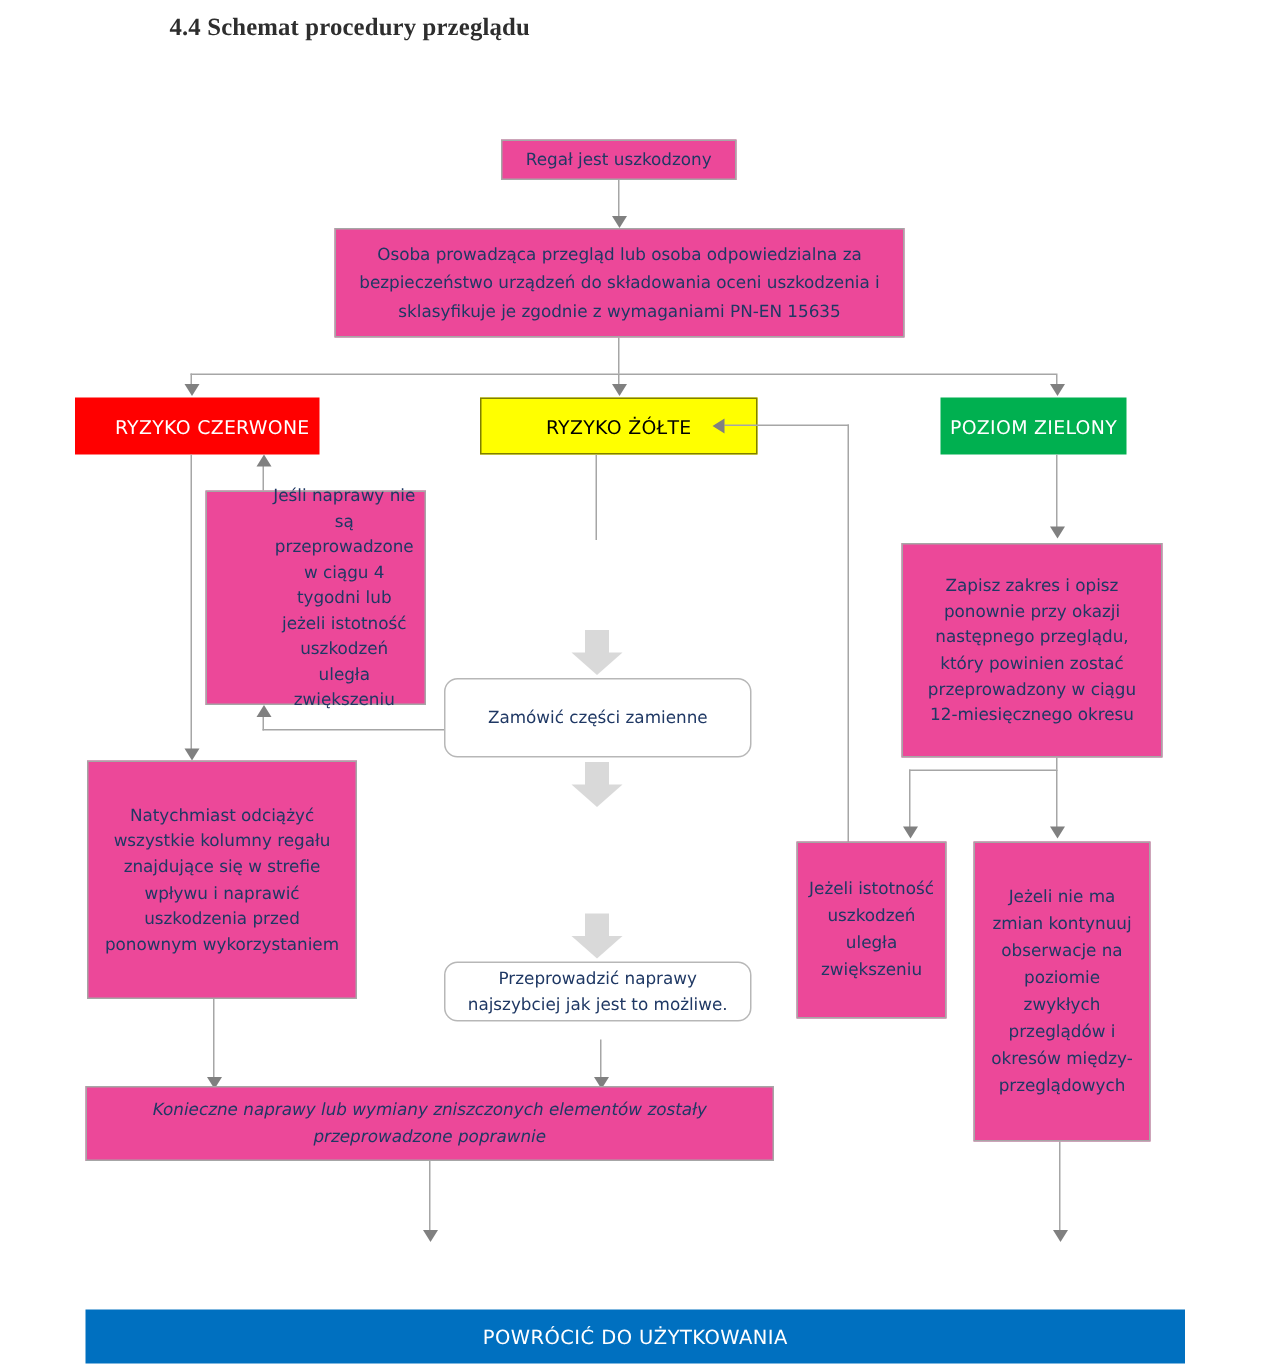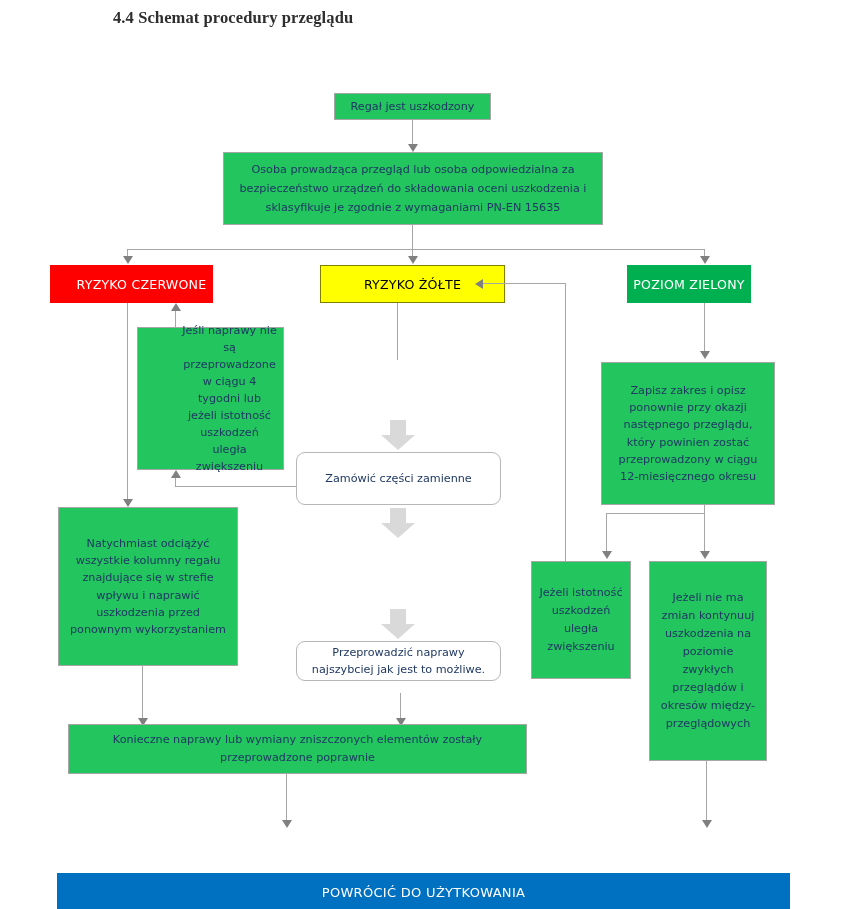--- a/index.html
+++ b/index.html
@@ -25,7 +25,7 @@
     font-size:11.2px;line-height:1.52;
     padding:3px 6px;
   }
-  .node.plain{border:1px solid #a6a6a6;background:#22c55e;}
+  .node.plain{border:1px solid #a6a6a6;background:#ec4899;}
   .node.round{border:1px solid #b7b7b7;background:#fff;border-radius:9px;}
   .node.small{font-size:11px;}
 

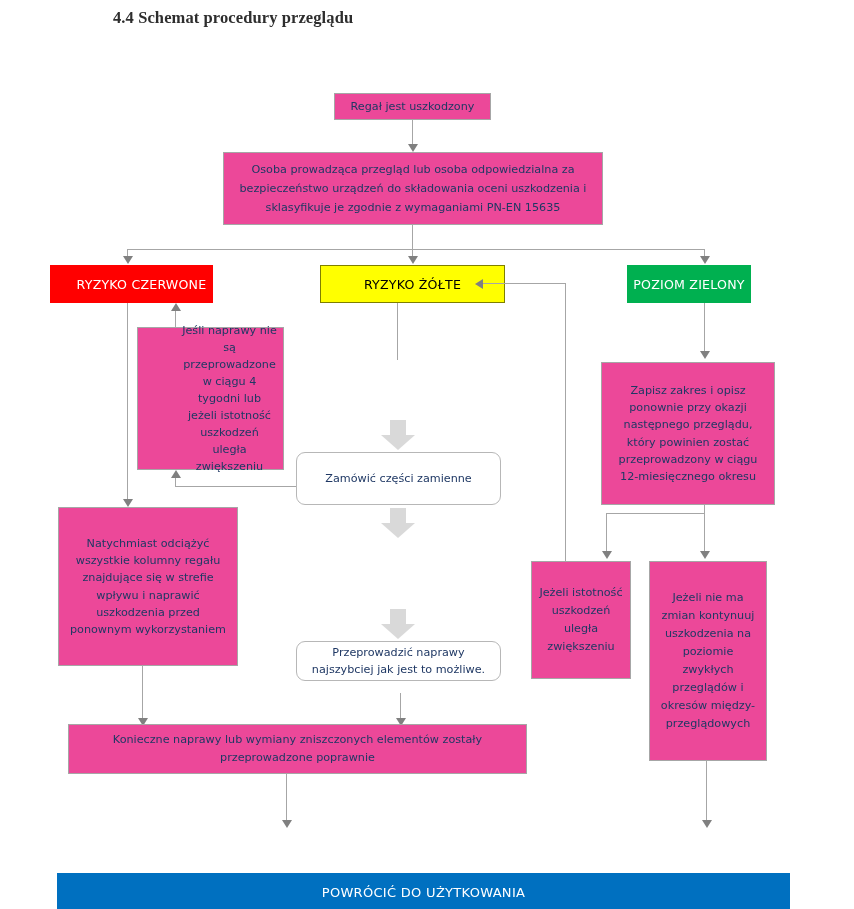--- a/index.html
+++ b/index.html
@@ -145,7 +145,7 @@
 
   <div class="node plain" style="left:531px;top:561px;width:100px;height:118px;line-height:1.6;">Jeżeli istotność uszkodzeń uległa zwiększeniu</div>
 
-  <div class="node plain" style="left:649px;top:561px;width:118px;height:200px;line-height:1.6;">Jeżeli nie ma zmian kontynuuj uszkodzenia na poziomie zwykłych przeglądów i okresów między-przeglądowych</div>
+  <div class="node plain" style="left:649px;top:561px;width:118px;height:200px;line-height:1.6;">Jeżeli nie ma zmian kontynuuj obserwacje na poziomie zwykłych przeglądów i okresów między-przeglądowych</div>
 
   <div class="ln v" style="left:706px;top:761px;height:62px;"></div>
   <div class="arrowhead down" style="left:702px;top:820px;"></div>

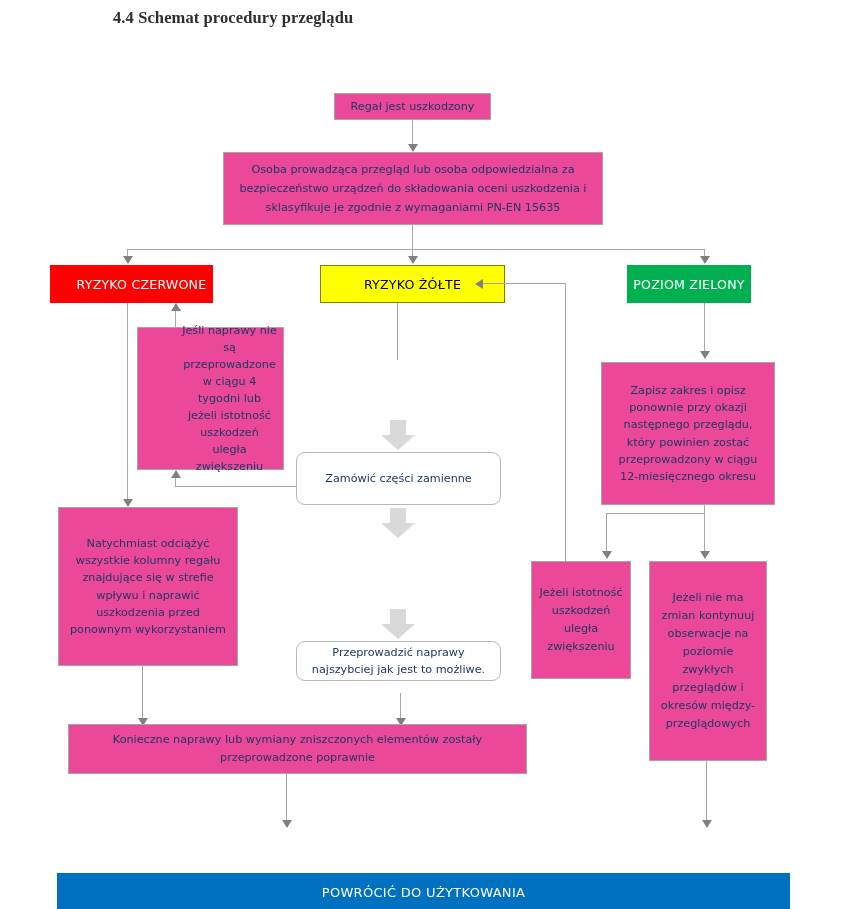--- a/index.html
+++ b/index.html
@@ -150,7 +150,7 @@
   <div class="ln v" style="left:706px;top:761px;height:62px;"></div>
   <div class="arrowhead down" style="left:702px;top:820px;"></div>
 
-  <div class="node plain" style="left:68px;top:724px;width:459px;height:50px;line-height:1.65;">Konieczne naprawy lub wymiany zniszczonych elementów zostały przeprowadzone poprawnie</div>
+  <div class="node plain" style="left:57px;top:724px;width:459px;height:50px;line-height:1.65;font-style:italic;">Konieczne naprawy lub wymiany zniszczonych elementów zostały przeprowadzone poprawnie</div>
 
   <div class="ln v" style="left:286px;top:774px;height:49px;"></div>
   <div class="arrowhead down" style="left:282px;top:820px;"></div>

